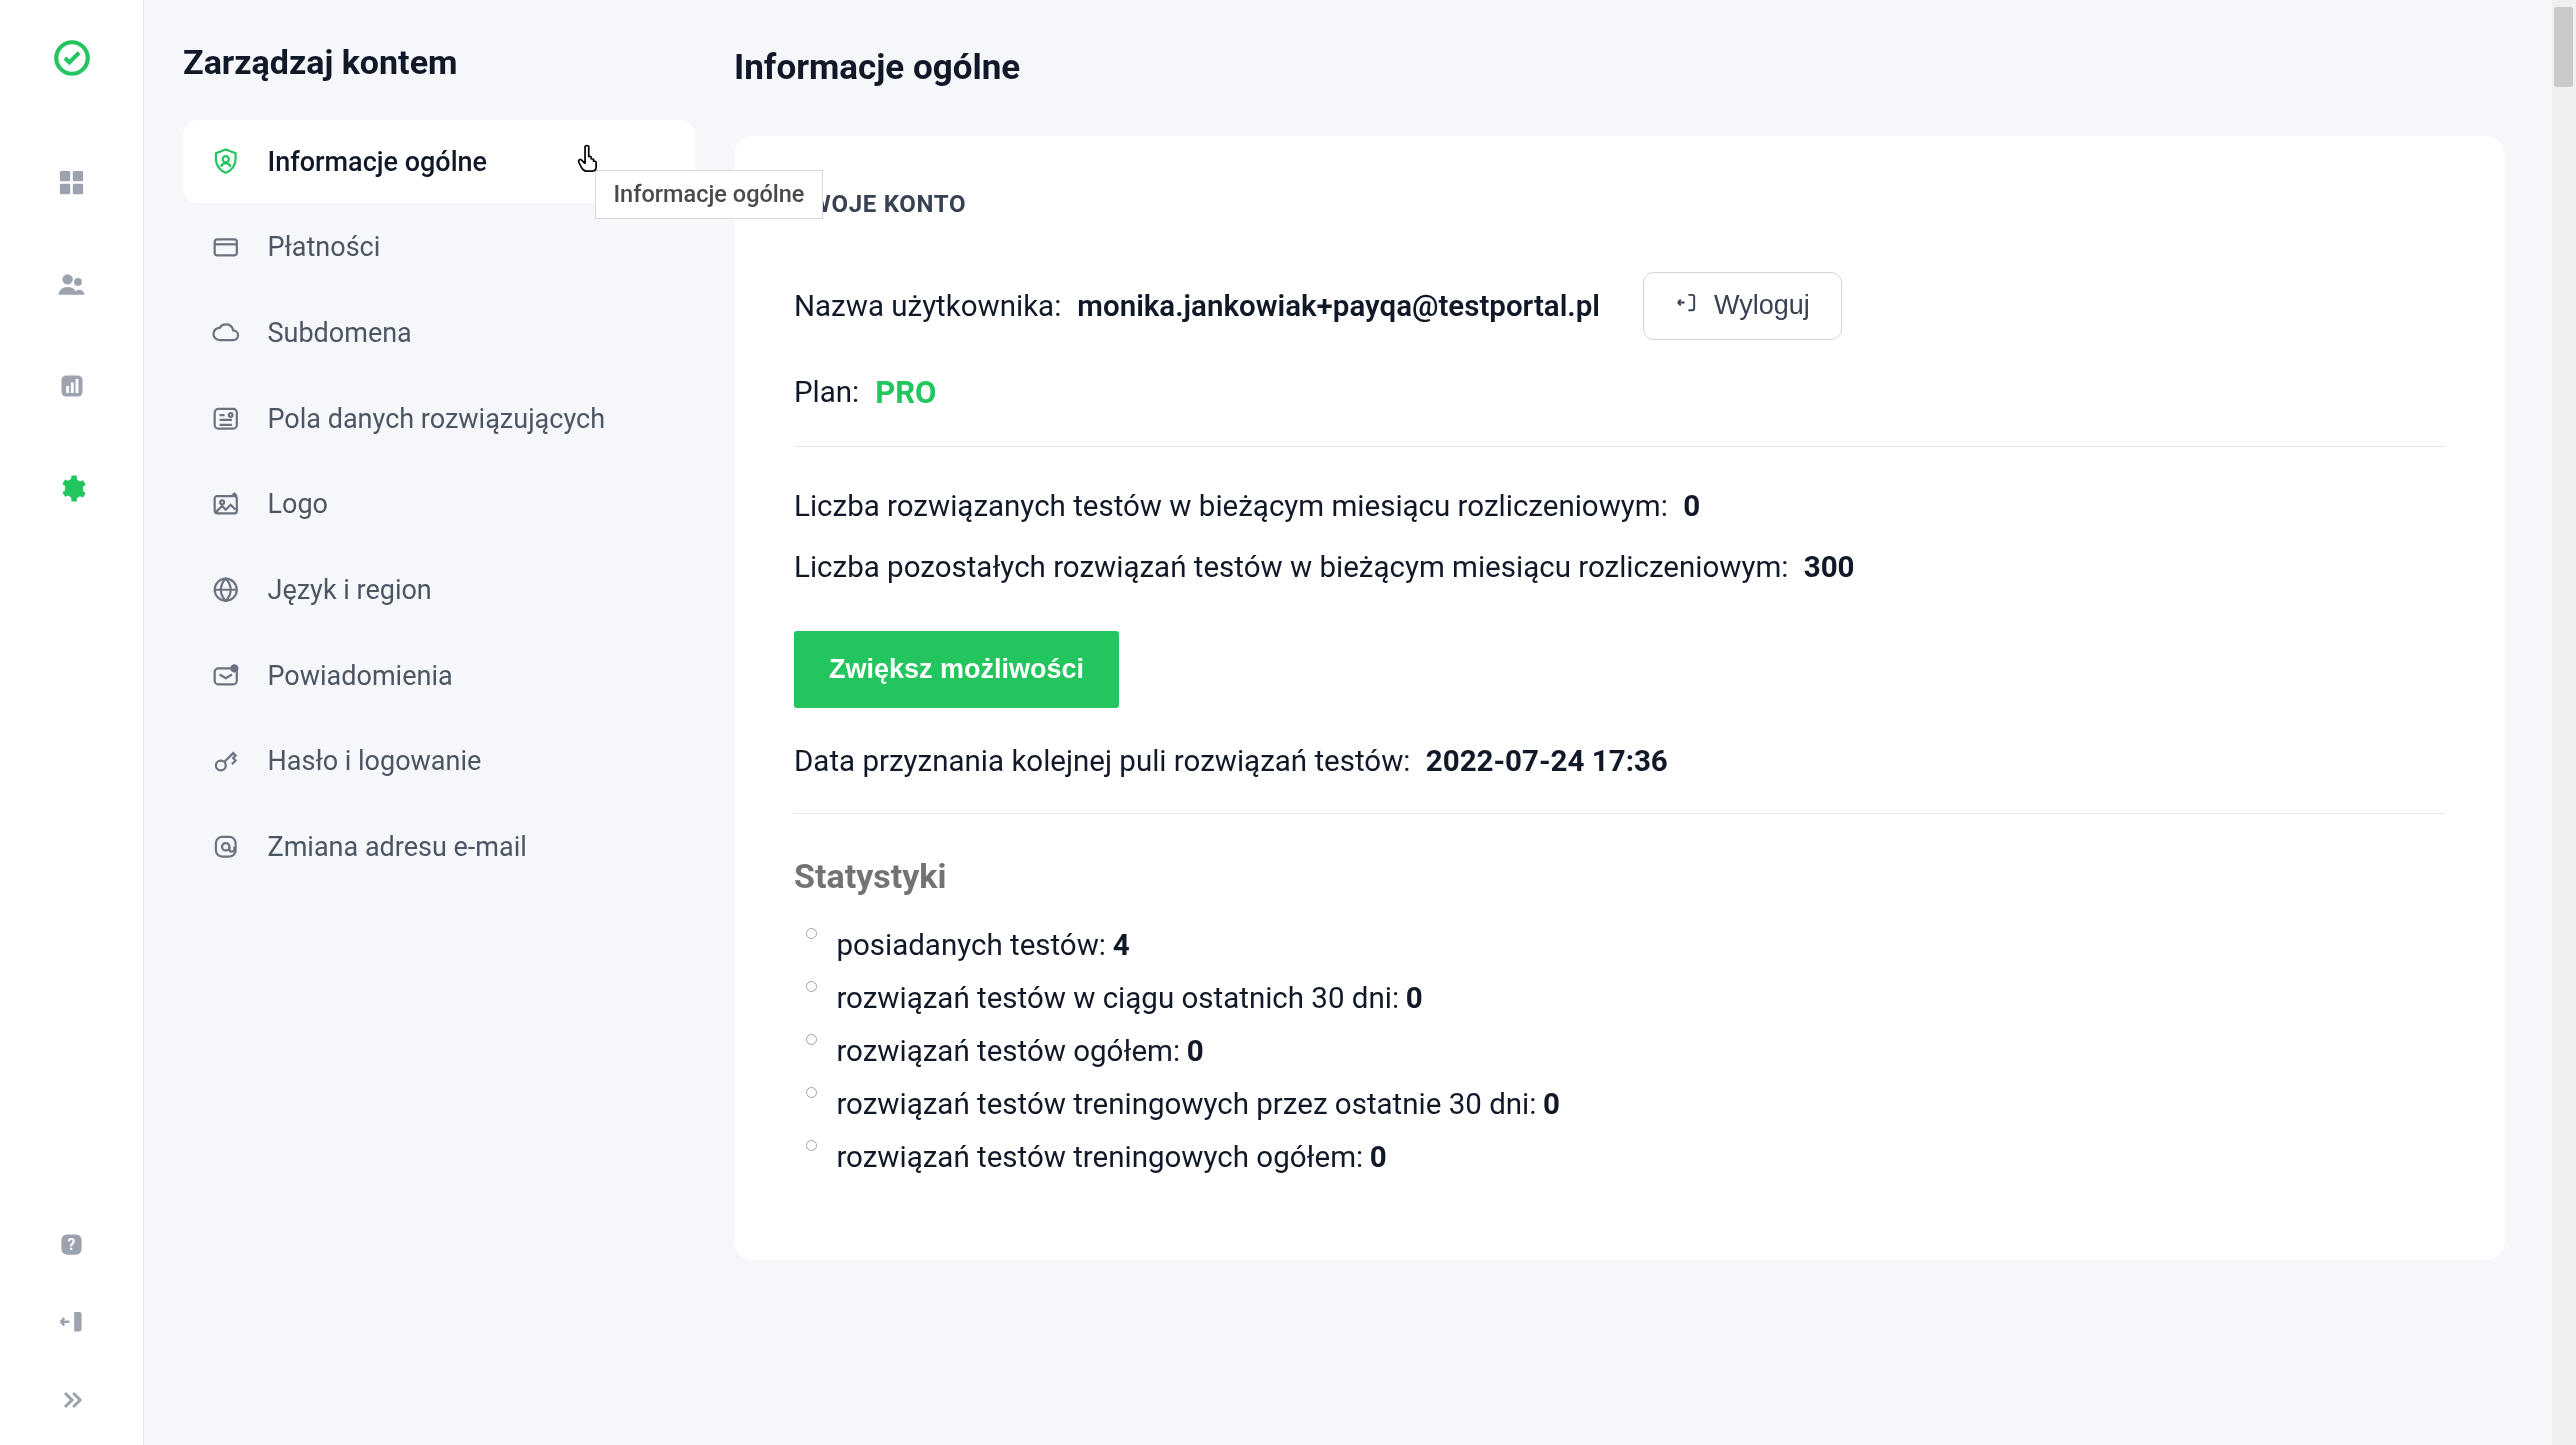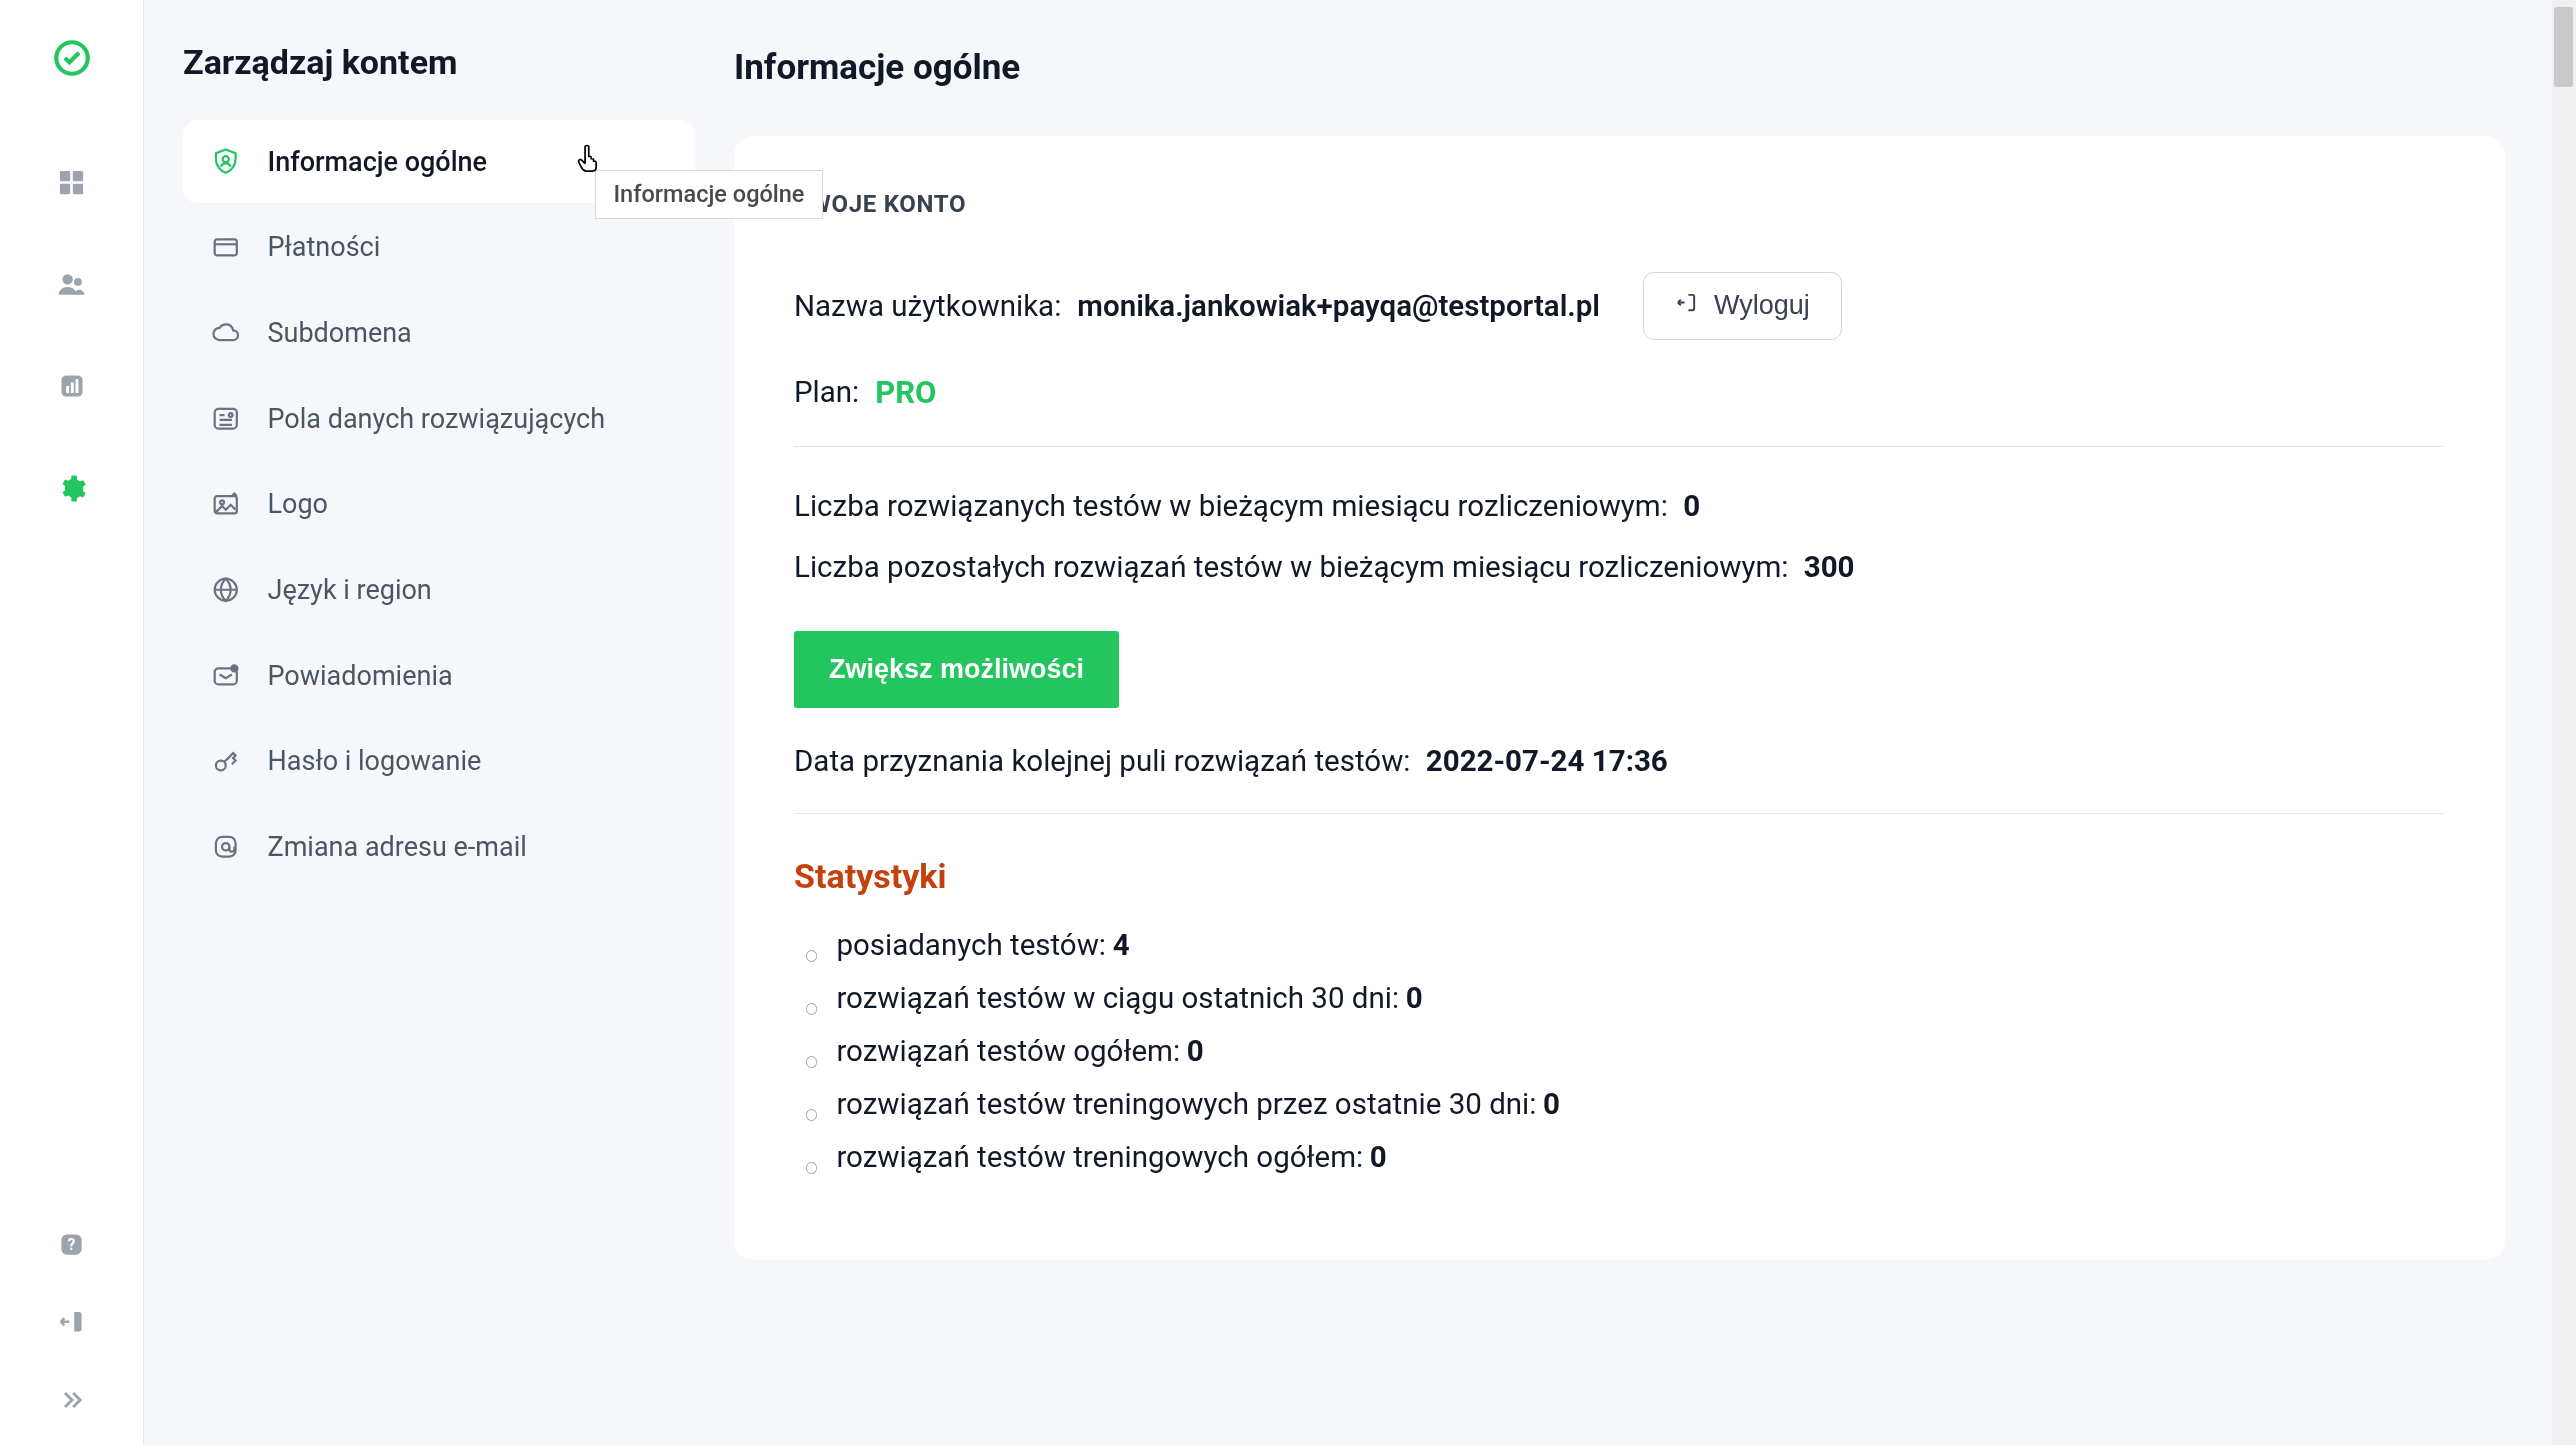--- a/index.html
+++ b/index.html
@@ -133,7 +133,7 @@
     cursor:pointer;
     margin:20px 0 36px 0;
   }
-  .stats-heading { font-size:34px; font-weight:700; color:#c2410c; margin-bottom:32px; }
+  .stats-heading { font-size:34px; font-weight:700; color:#737373; margin-bottom:32px; }
   ul.stats { list-style:none; padding-left:12px; }
   ul.stats li { font-size:29.5px; color:#111827; margin-bottom:19px; display:flex; align-items:flex-end; }
   ul.stats li::before { content:""; width:9.4px; height:9.4px; border:1.3px solid #9ca3af; border-radius:50%; margin-right:19px; flex-shrink:0; }

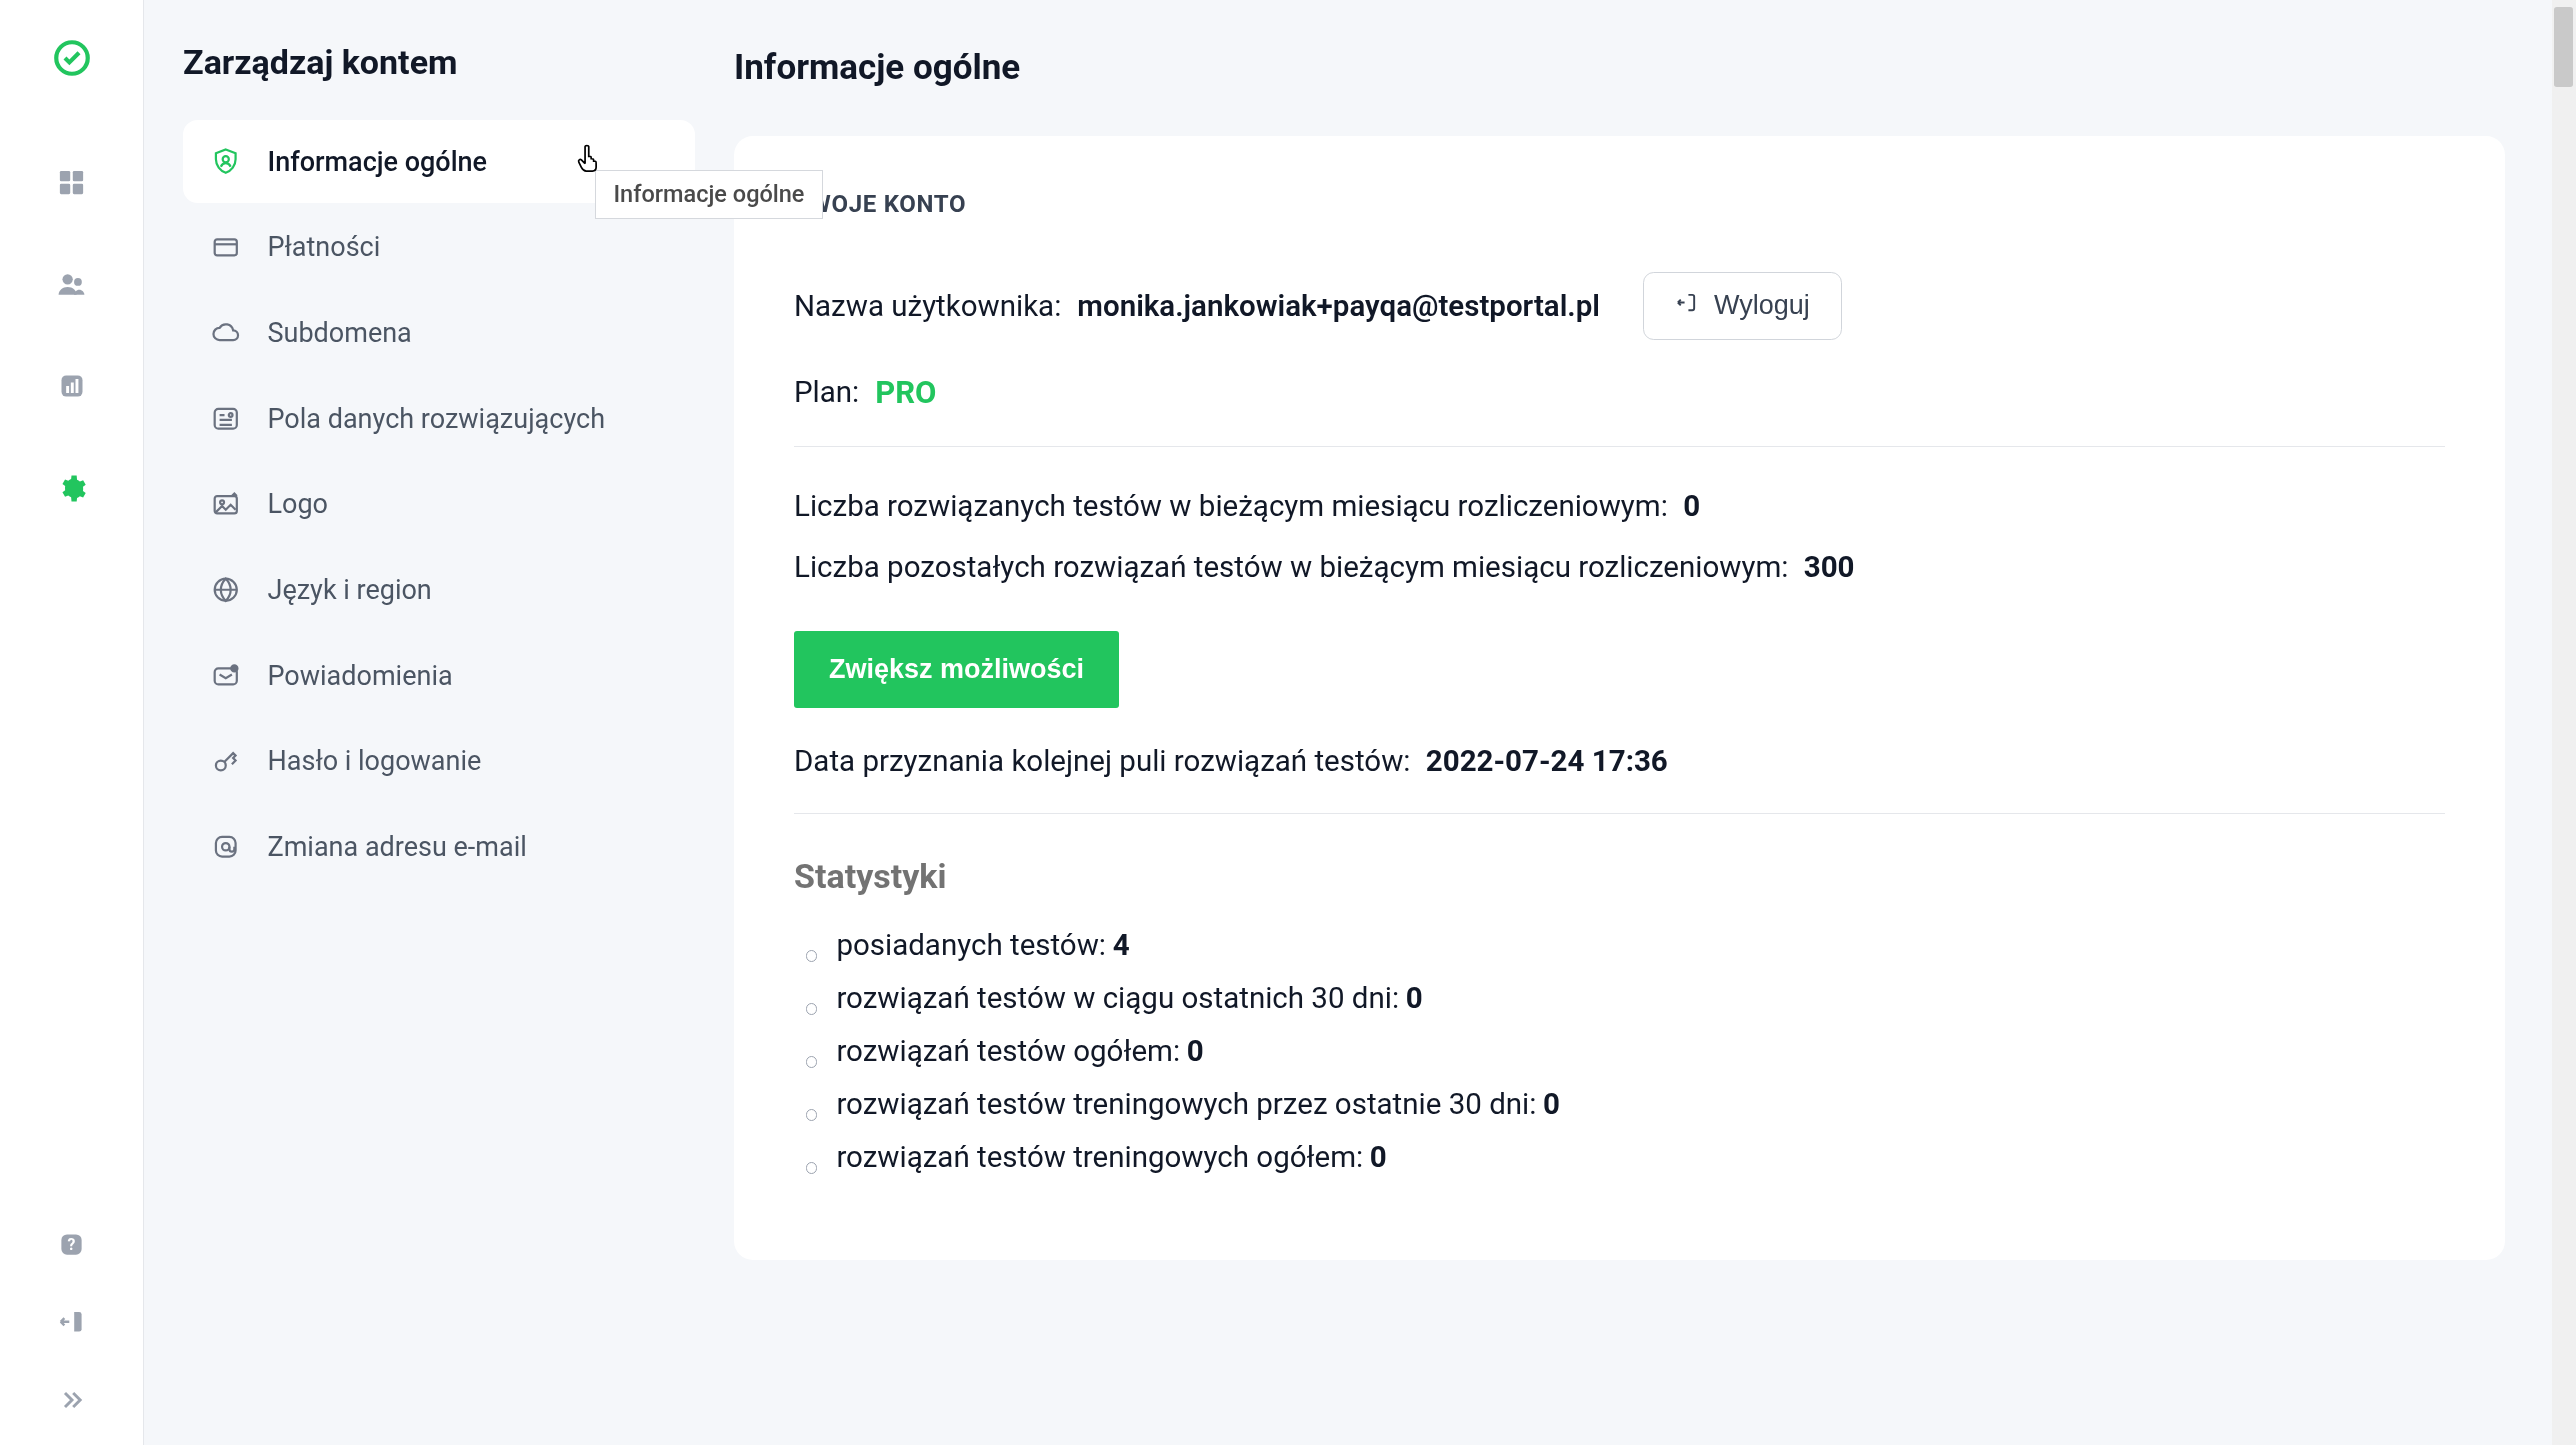--- a/index.html
+++ b/index.html
@@ -135,7 +135,7 @@
   }
   .stats-heading { font-size:34px; font-weight:700; color:#737373; margin-bottom:32px; }
   ul.stats { list-style:none; padding-left:12px; }
-  ul.stats li { font-size:29.5px; color:#111827; margin-bottom:19px; display:flex; align-items:flex-end; }
+  ul.stats li { font-size:29.5px; color:#111827; margin-bottom:19px; display:flex; align-items:flex-start; }
   ul.stats li::before { content:""; width:9.4px; height:9.4px; border:1.3px solid #9ca3af; border-radius:50%; margin-right:19px; flex-shrink:0; }
   ul.stats .value { font-weight:700; margin-left:6.7px; }
 

